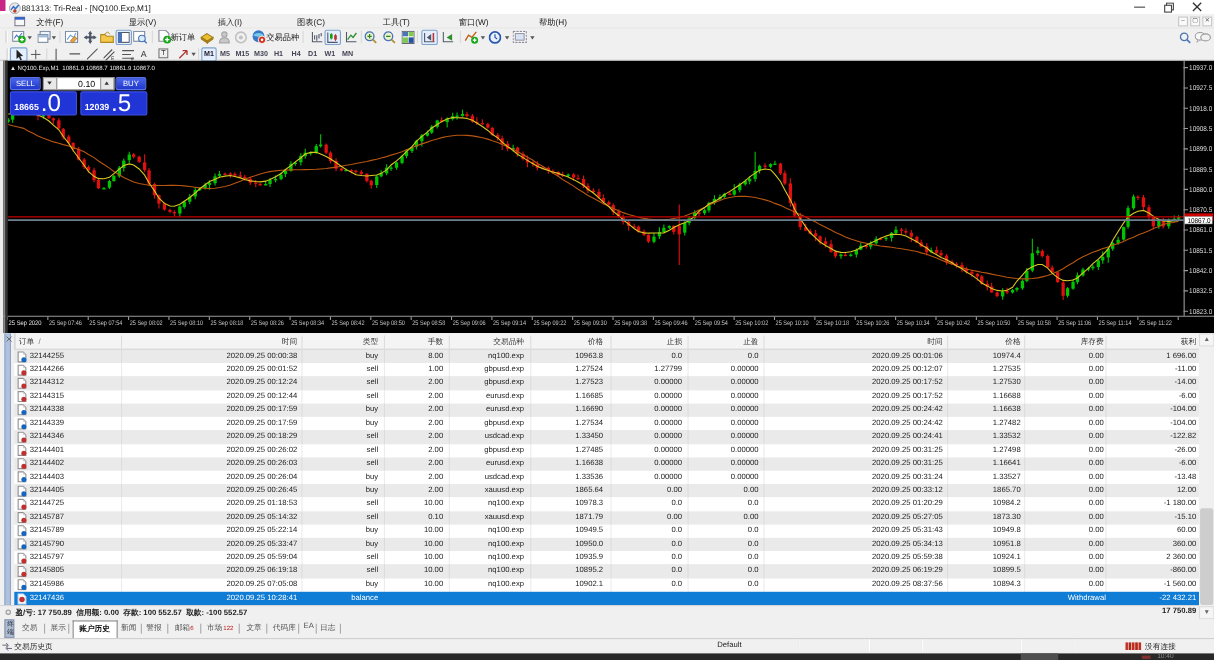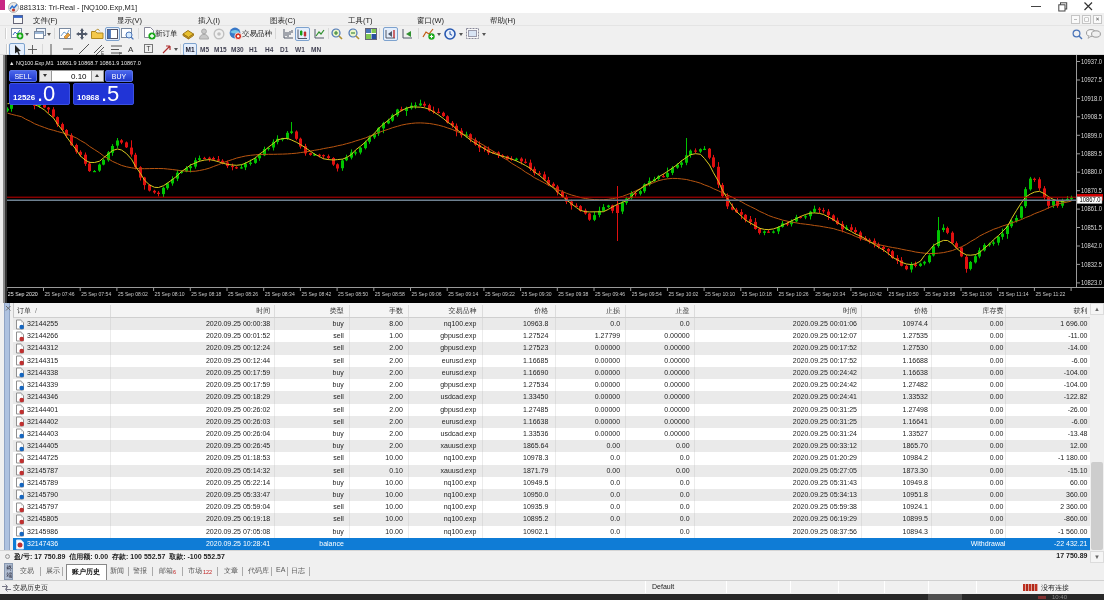--- a/index.html
+++ b/index.html
@@ -801,7 +801,7 @@
 <div style="left:94.5px;top:73.5px;width:0;height:0;border-left:2.6px solid transparent;border-right:2.6px solid transparent;border-bottom:3.2px solid #333;"></div>
 <div style="left:105px;top:69.5px;width:28px;height:12px;background:linear-gradient(#4a66ec,#2038cc);border:1px solid #5a74e8;border-radius:2px;color:#fff;font-size:7px;text-align:center;line-height:11px;">BUY</div>
 <div style="left:9px;top:83px;width:60.5px;height:22px;background:#2134d6;border:1px solid #3c50e0;border-radius:2px;"></div>
-<div style="left:13px;top:92.5px;font-size:8px;color:#fff;white-space:nowrap;font-weight:bold;">12526</div>
+<div style="left:13px;top:92.5px;font-size:8px;color:#fff;white-space:nowrap;font-weight:bold;">18665</div>
 <div style="left:37px;top:80.5px;font-size:22px;color:#fff;white-space:nowrap;">.0</div>
 <div style="left:73px;top:83px;width:60.5px;height:22px;background:#2134d6;border:1px solid #3c50e0;border-radius:2px;"></div>
 <div style="left:77px;top:92.5px;font-size:8px;color:#fff;white-space:nowrap;font-weight:bold;">10868</div>

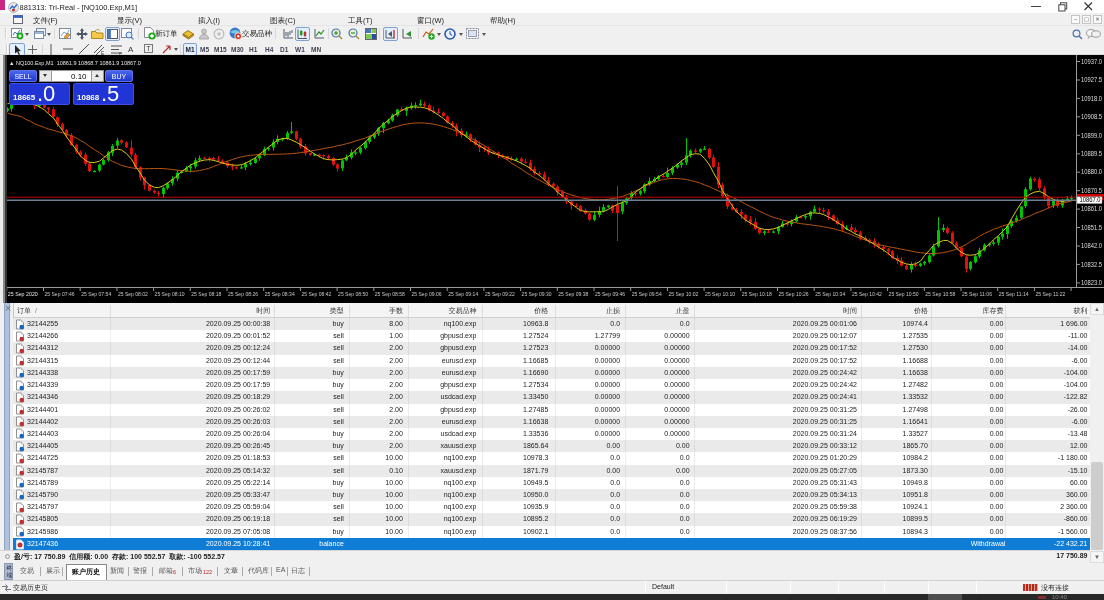--- a/index.html
+++ b/index.html
@@ -804,7 +804,7 @@
 <div style="left:13px;top:92.5px;font-size:8px;color:#fff;white-space:nowrap;font-weight:bold;">18665</div>
 <div style="left:37px;top:80.5px;font-size:22px;color:#fff;white-space:nowrap;">.0</div>
 <div style="left:73px;top:83px;width:60.5px;height:22px;background:#2134d6;border:1px solid #3c50e0;border-radius:2px;"></div>
-<div style="left:77px;top:92.5px;font-size:8px;color:#fff;white-space:nowrap;font-weight:bold;">10868</div>
+<div style="left:77px;top:92.5px;font-size:8px;color:#fff;white-space:nowrap;font-weight:bold;">12039</div>
 <div style="left:101px;top:80.5px;font-size:22px;color:#fff;white-space:nowrap;">.5</div>
 <div style="left:0px;top:303px;width:1104px;height:297px;background:#f0f0f0;"></div>
 <div style="left:0px;top:303px;width:14px;height:277px;background:#f0f0f0;"></div>

